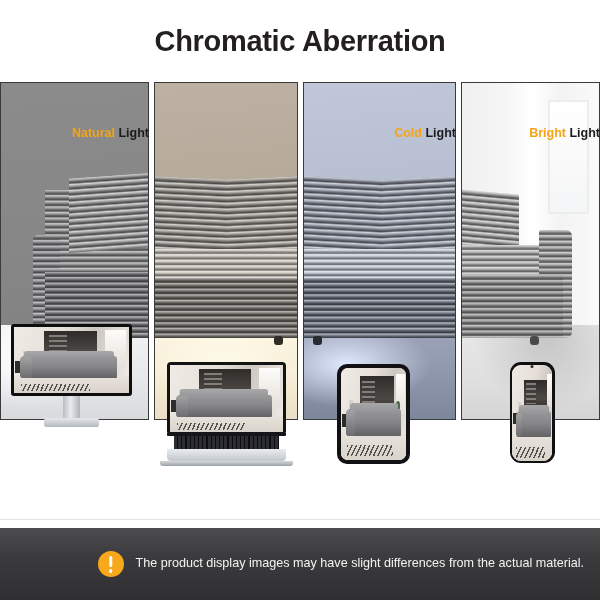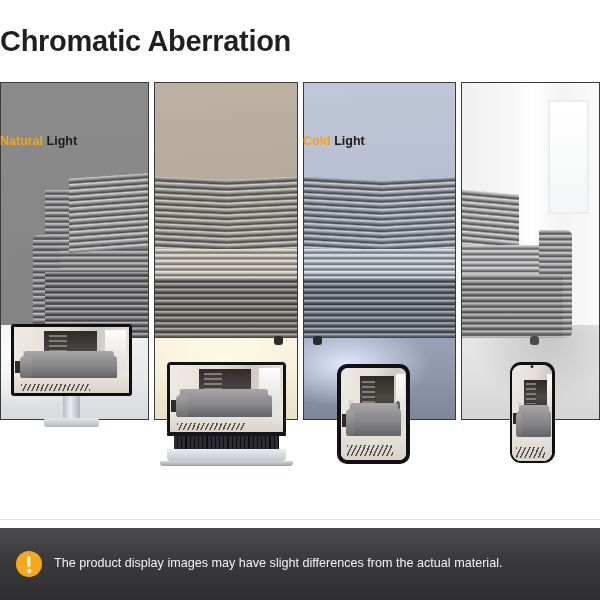--- a/index.html
+++ b/index.html
@@ -16,6 +16,7 @@
     height: 82px;
     display: flex;
     align-items: center;
+    justify-content: center;
   }
   .page-title {
     font-size: 29px;

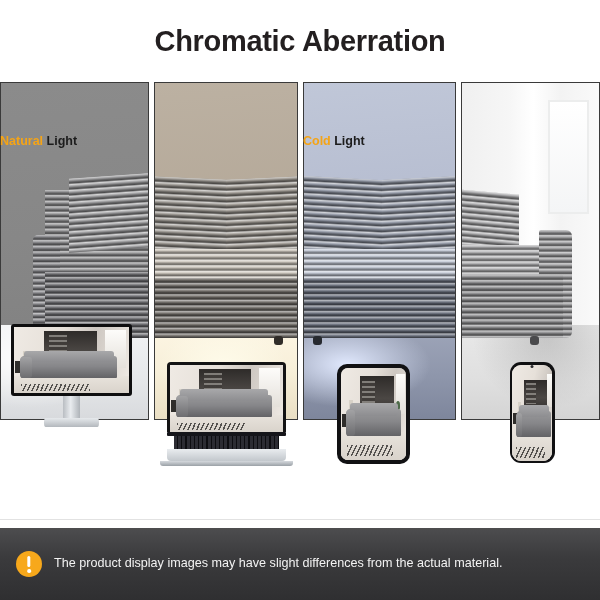--- a/index.html
+++ b/index.html
@@ -51,12 +51,11 @@
     position: absolute;
     top: 44px;
     width: 100%;
-    text-align: left;
+    text-align: right;
     font-size: 12.5px;
     font-weight: bold;
     z-index: 30;
     white-space: nowrap;
-    margin-top: 8px;
   }
   .lbl-accent { color: #f5a416; }
   .lbl-rest { color: #1c1c1c; }

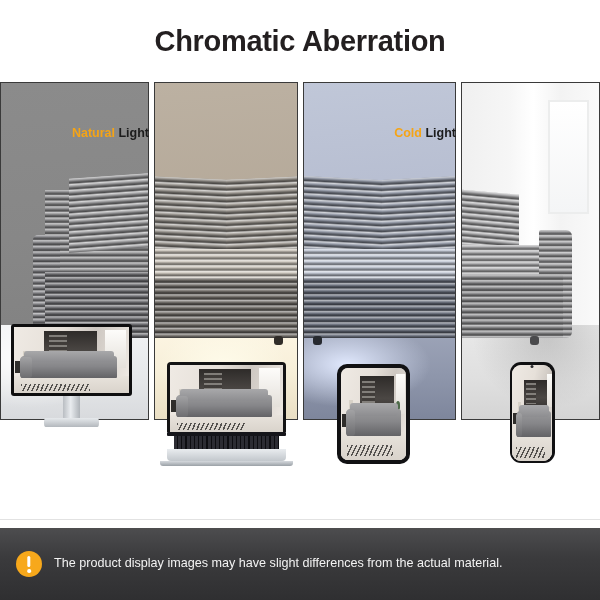--- a/index.html
+++ b/index.html
@@ -460,6 +460,9 @@
       </div>
     </div>
 
+    <div class="panel-label">
+      <span class="lbl-accent">Bright</span><span class="lbl-rest"> Light</span>
+    </div>
   </div>
 
 </div>

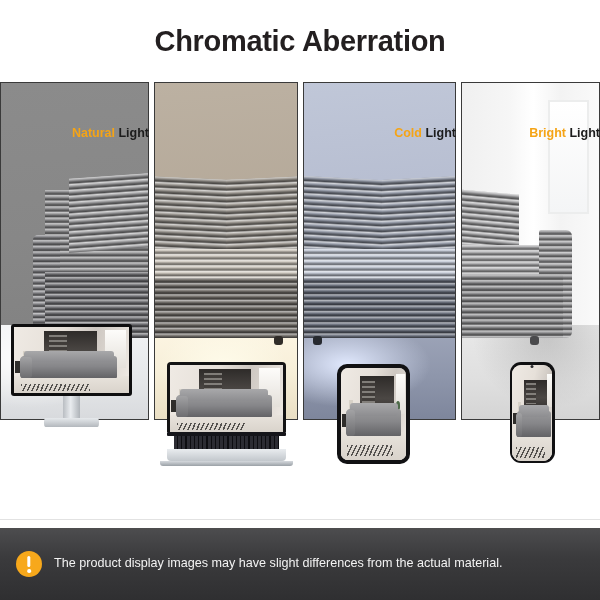--- a/index.html
+++ b/index.html
@@ -232,6 +232,7 @@
     display: flex;
     align-items: center;
     padding: 0 16px;
+    justify-content: flex-end;
   }
   .warn-icon {
     flex: 0 0 auto;

